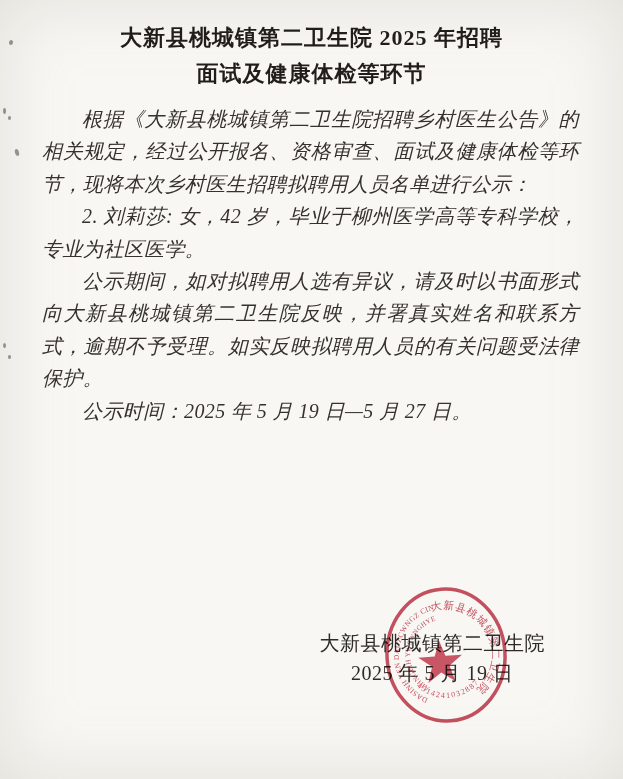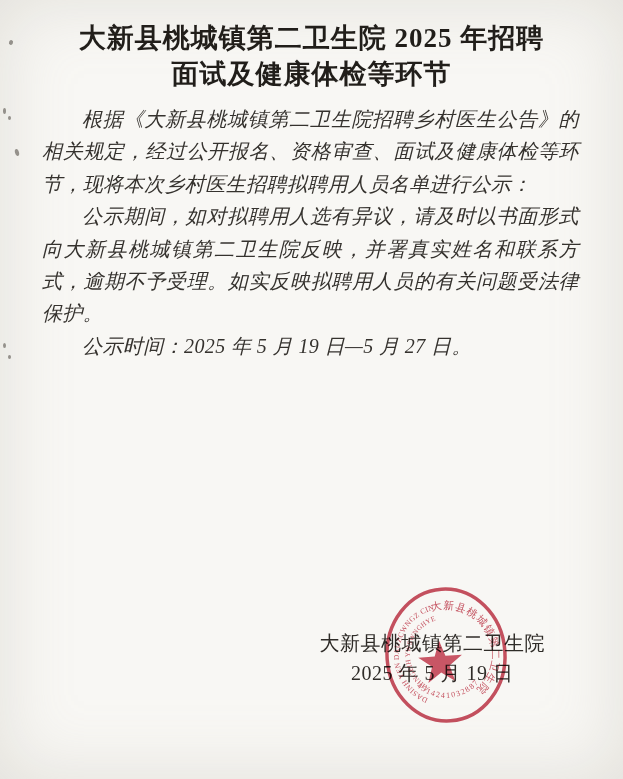--- a/index.html
+++ b/index.html
@@ -14,7 +14,7 @@
   .doc-title {
     position:absolute; top:20px; left:0; width:623px;
     text-align:center; font-weight:bold; color:#211e1a;
-    font-size:27px; line-height:36px; letter-spacing:1px;
+    font-size:22px; line-height:36px; letter-spacing:1px;
   }
   .doc-body {
     position:absolute; top:103px; left:42px; width:537px;

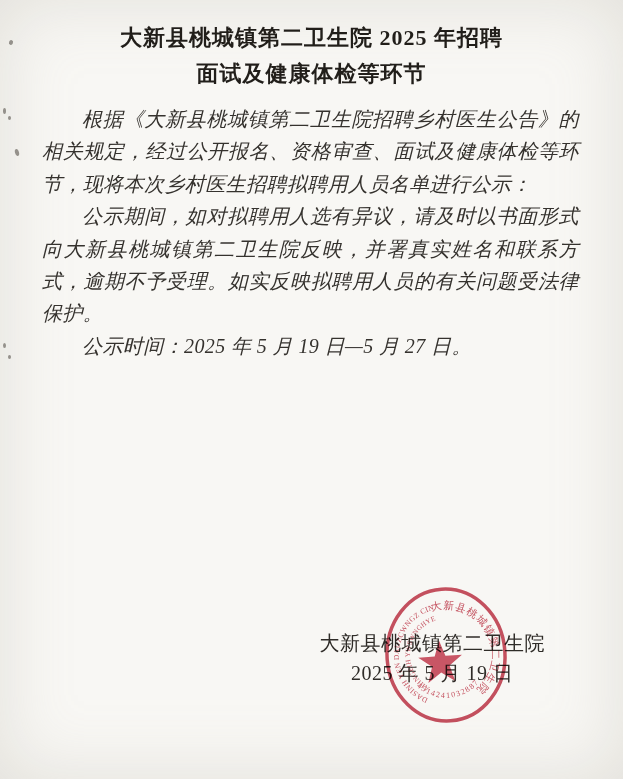--- a/index.html
+++ b/index.html
@@ -54,6 +54,7 @@
 
   <div class="doc-body">
     <p>根据《大新县桃城镇第二卫生院招聘乡村医生公告》的相关规定，经过公开报名、资格审查、面试及健康体检等环节，现将本次乡村医生招聘拟聘用人员名单进行公示：</p>
+    <p>2. 刘莉莎: 女，42 岁，毕业于柳州医学高等专科学校，专业为社区医学。</p>
     <p>公示期间，如对拟聘用人选有异议，请及时以书面形式向大新县桃城镇第二卫生院反映，并署真实姓名和联系方式，逾期不予受理。如实反映拟聘用人员的有关问题受法律保护。</p>
     <p>公示时间：2025 年 5 月 19 日—5 月 27 日。</p>
   </div>

